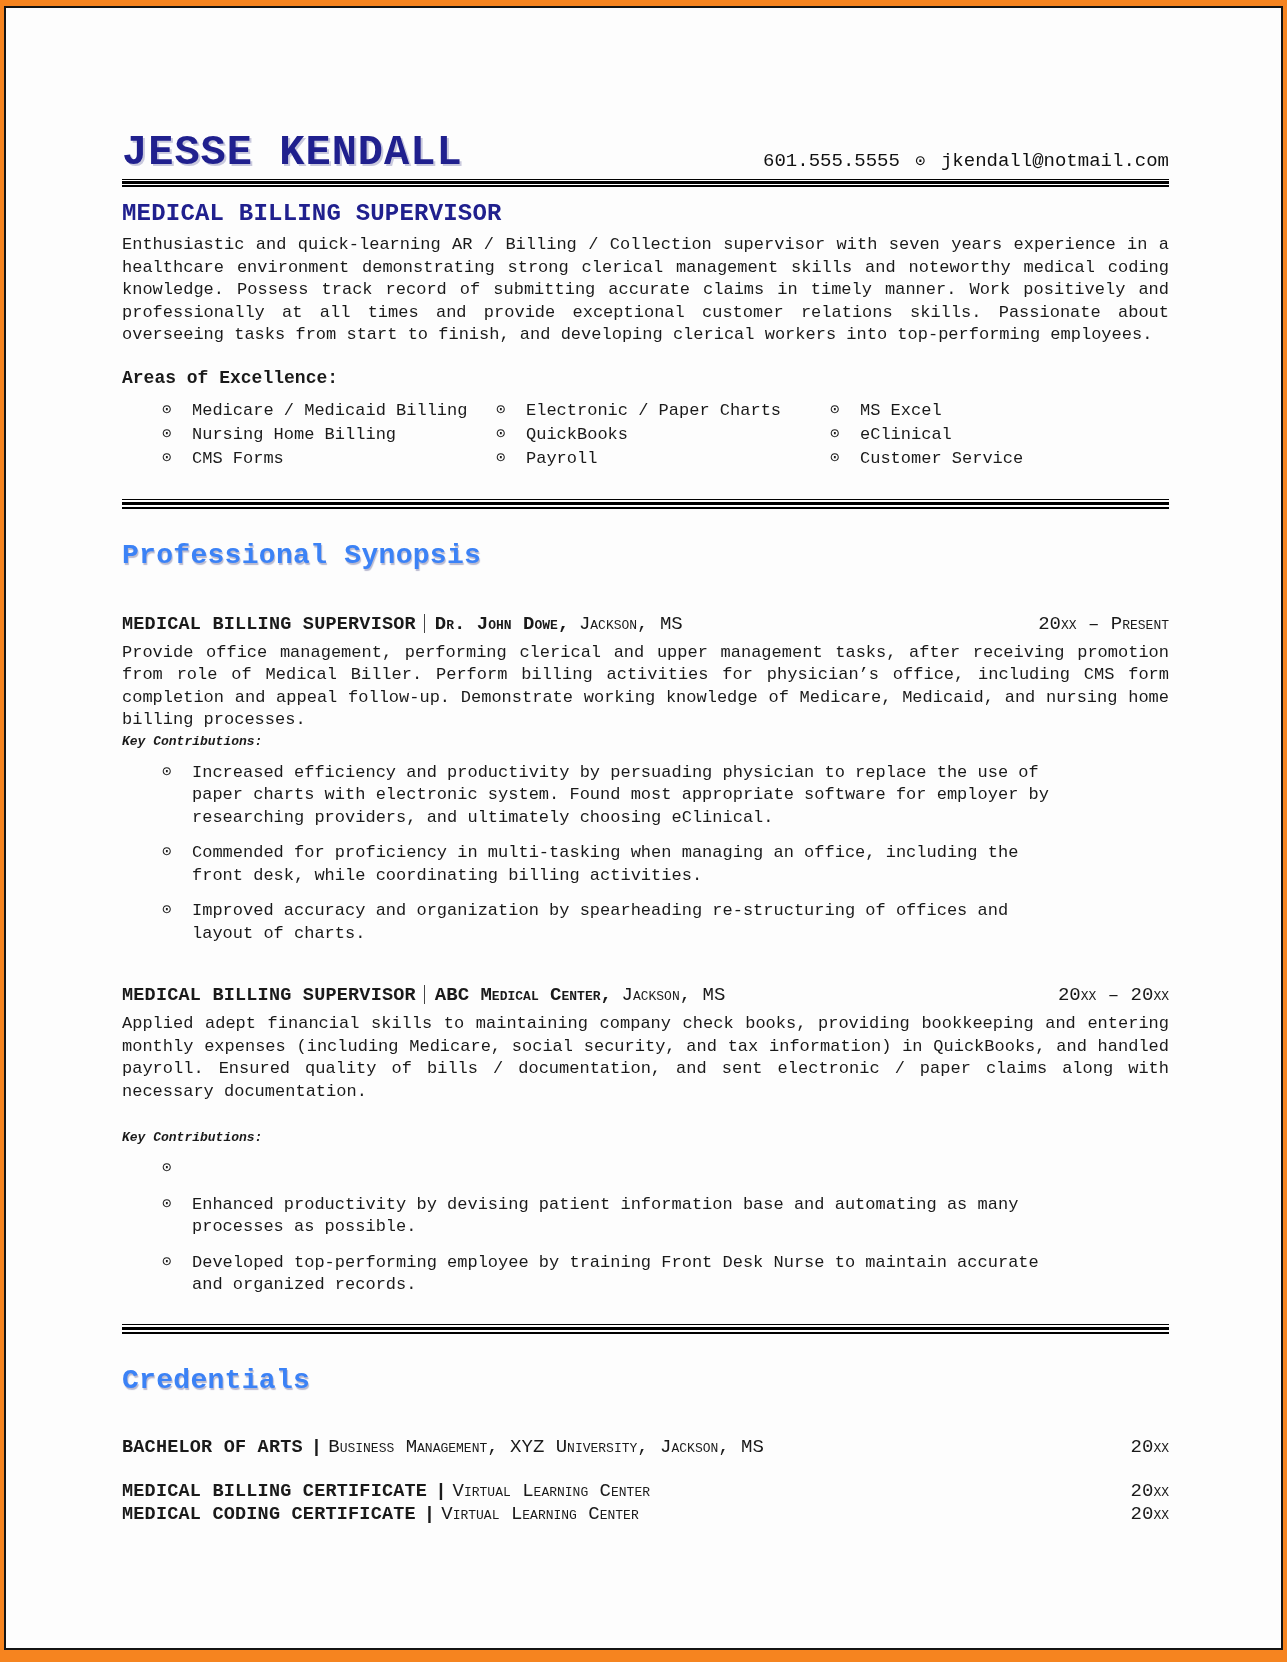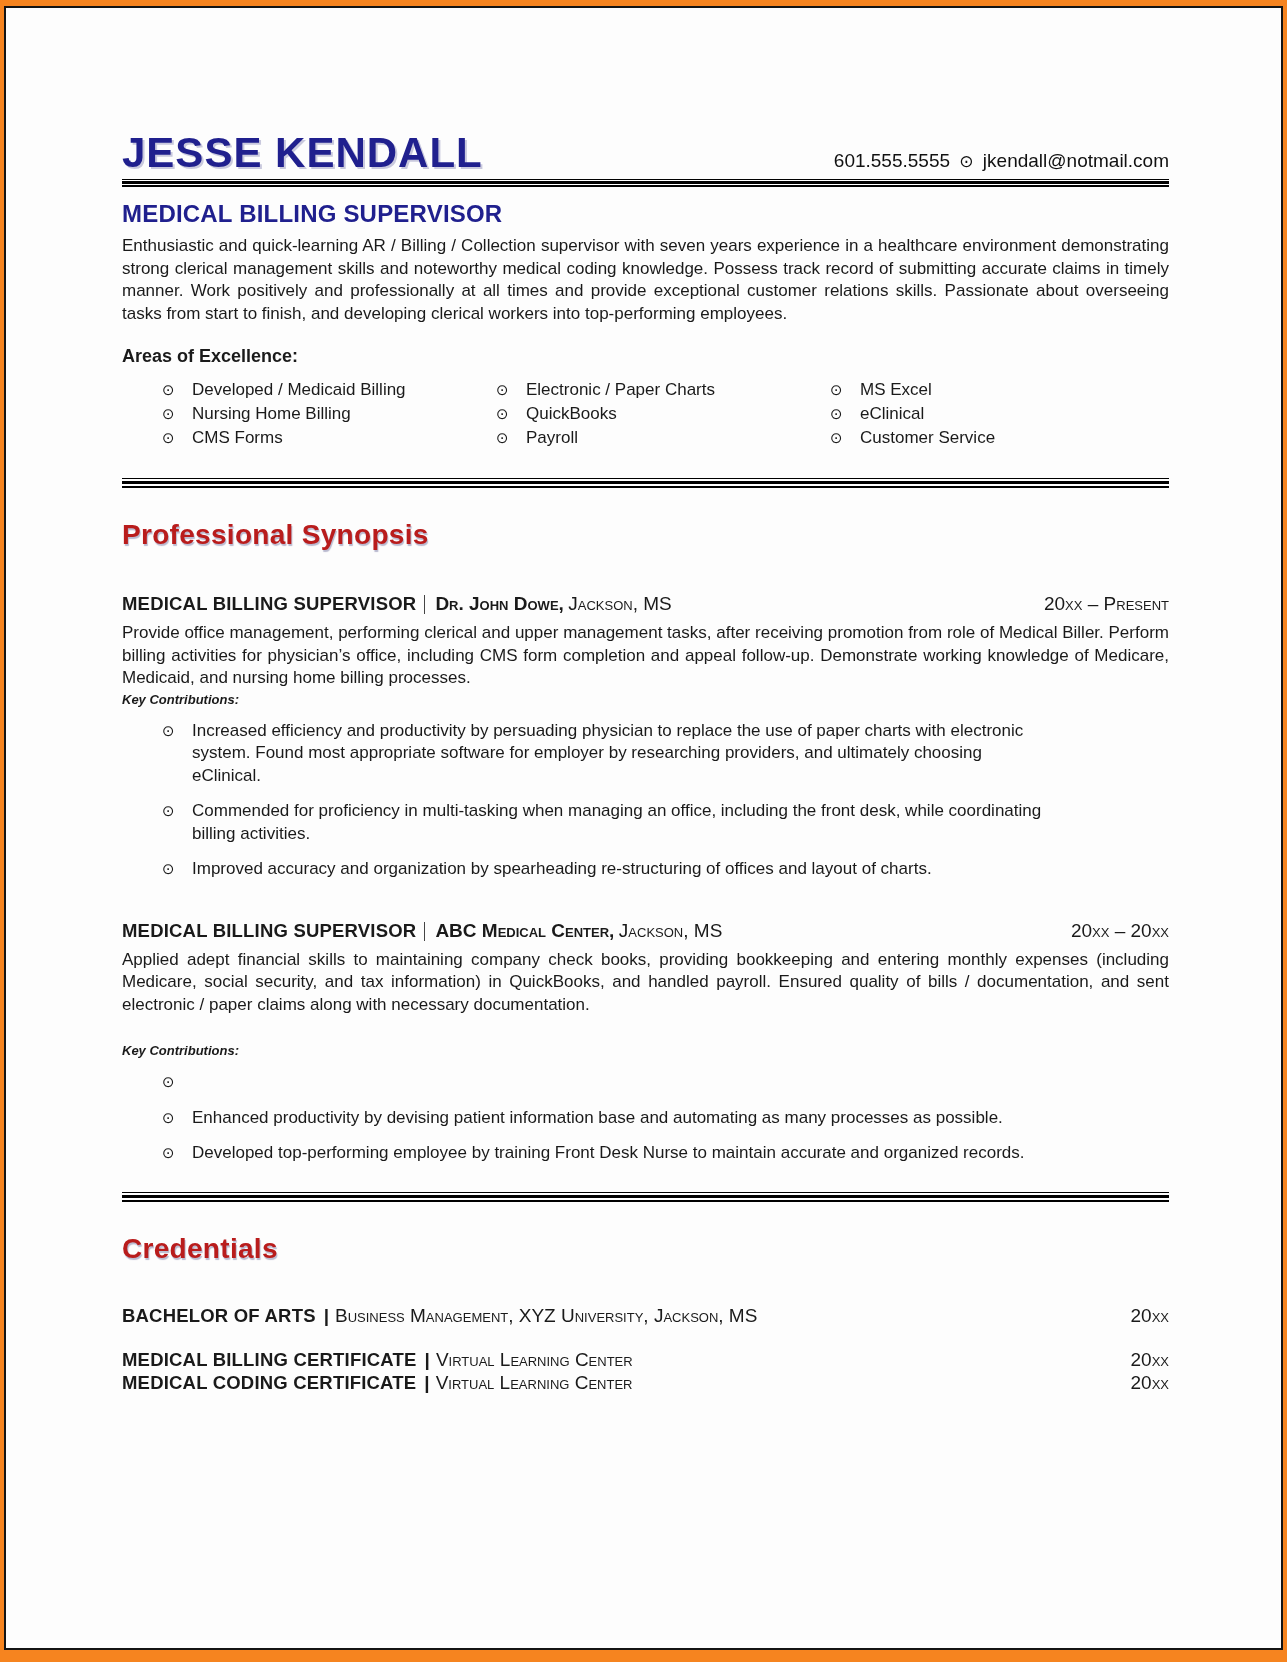--- a/index.html
+++ b/index.html
@@ -12,6 +12,7 @@
     width:1287px;height:1662px;box-sizing:border-box;
     background:#F6841F;
     padding:6px 4px 12px 4px;
+    font-family:Liberation Mono, monospace;
   }
   .page{
     width:100%;height:100%;box-sizing:border-box;

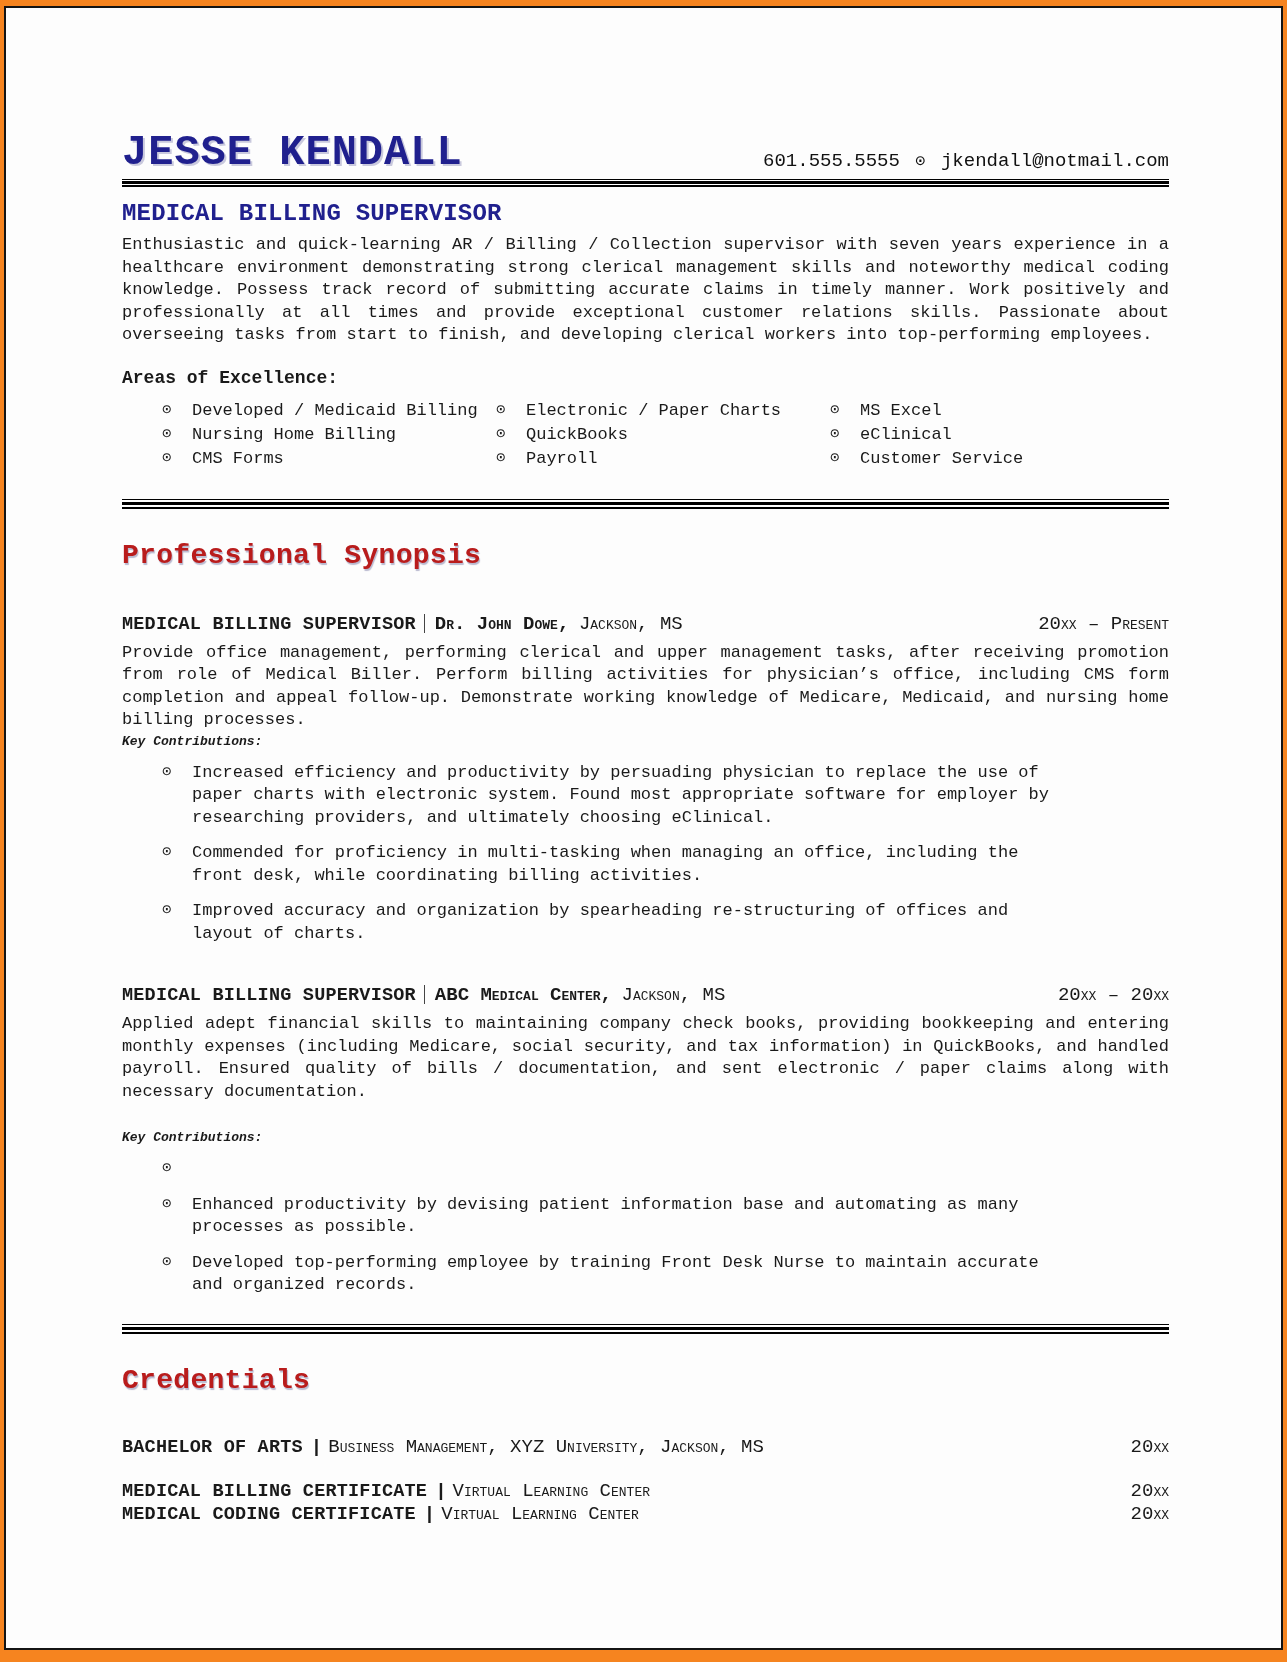--- a/index.html
+++ b/index.html
@@ -123,7 +123,7 @@
       <div class="areas-grid">
         <div class="area-item">
           <span class="bullet-glyph">⊙</span>
-          <span>Developed / Medicaid Billing</span>
+          <span>Medicare / Medicaid Billing</span>
         </div>
         <div class="area-item">
           <span class="bullet-glyph">⊙</span>

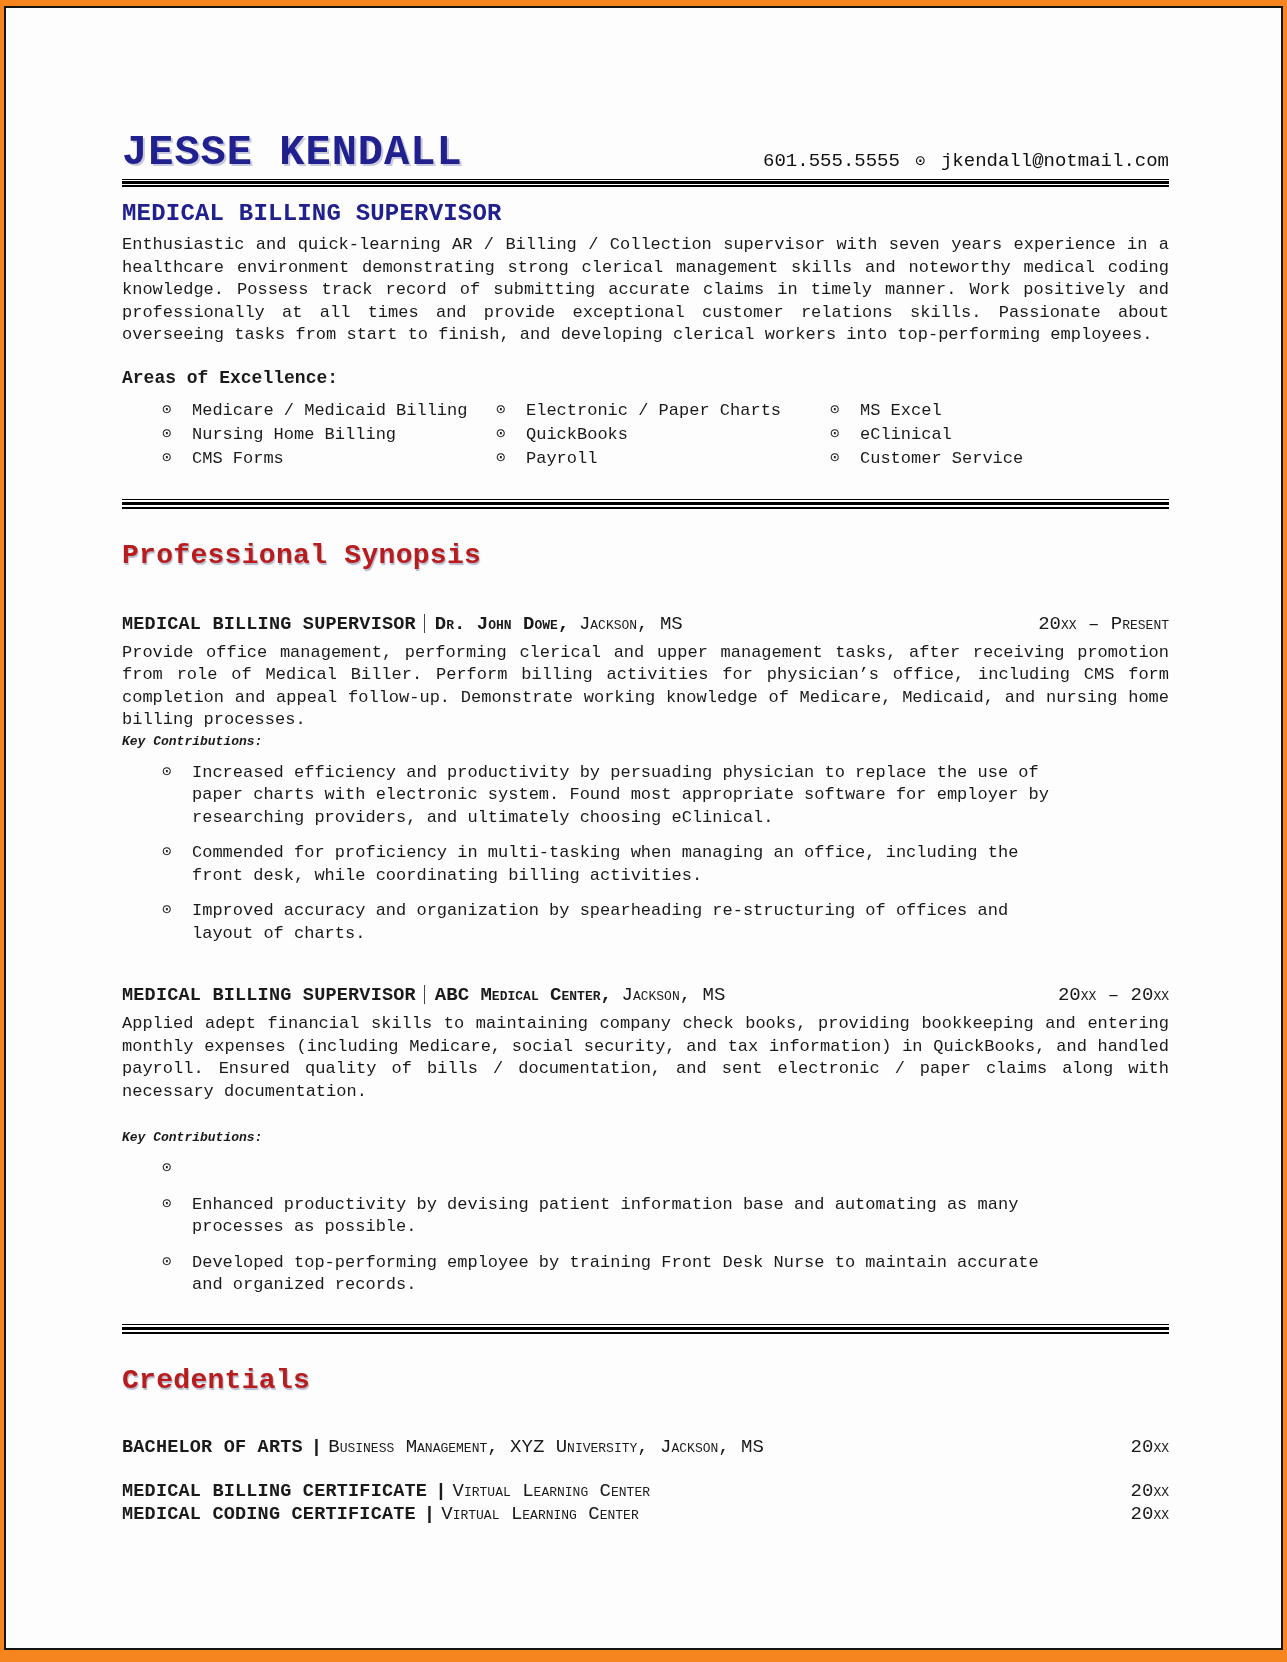--- a/index.html
+++ b/index.html
@@ -69,7 +69,7 @@
   }
   .rule-1{margin-top:29px;}
   .section-heading{
-    font-size:28px;font-weight:bold;color:#b91c1c;
+    font-size:28px;font-weight:bold;color:#3b82f6;
     margin-top:31px;letter-spacing:.3px;
     text-shadow:1px 2px 1px #b9b9cf;
   }

